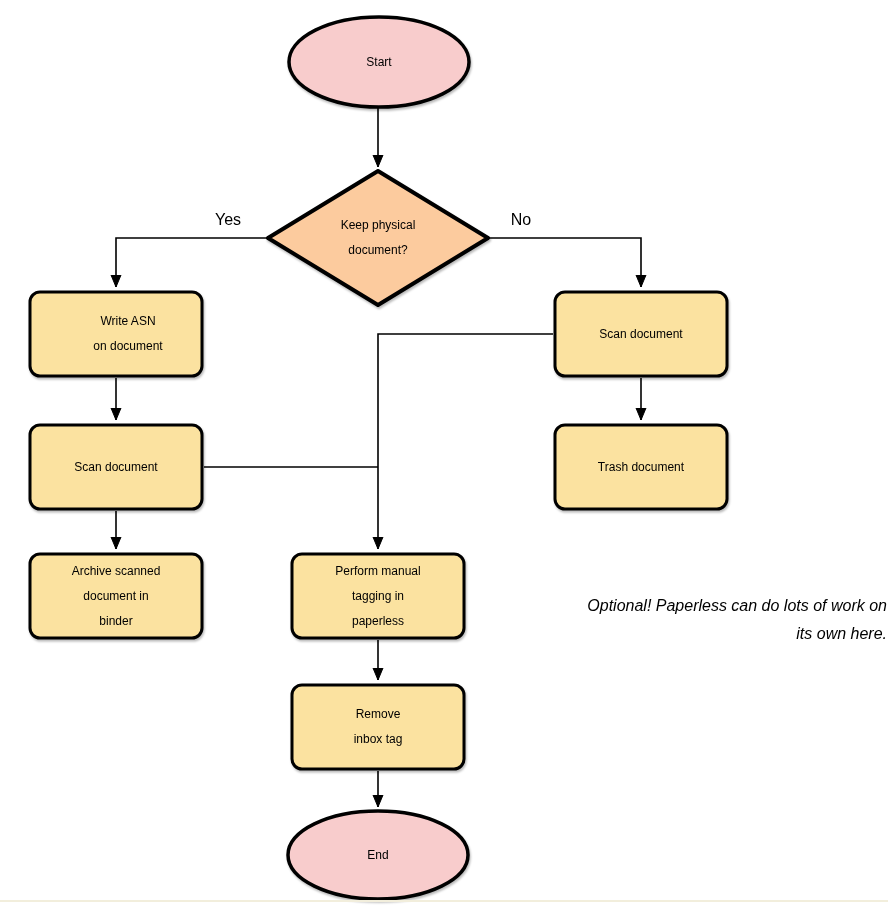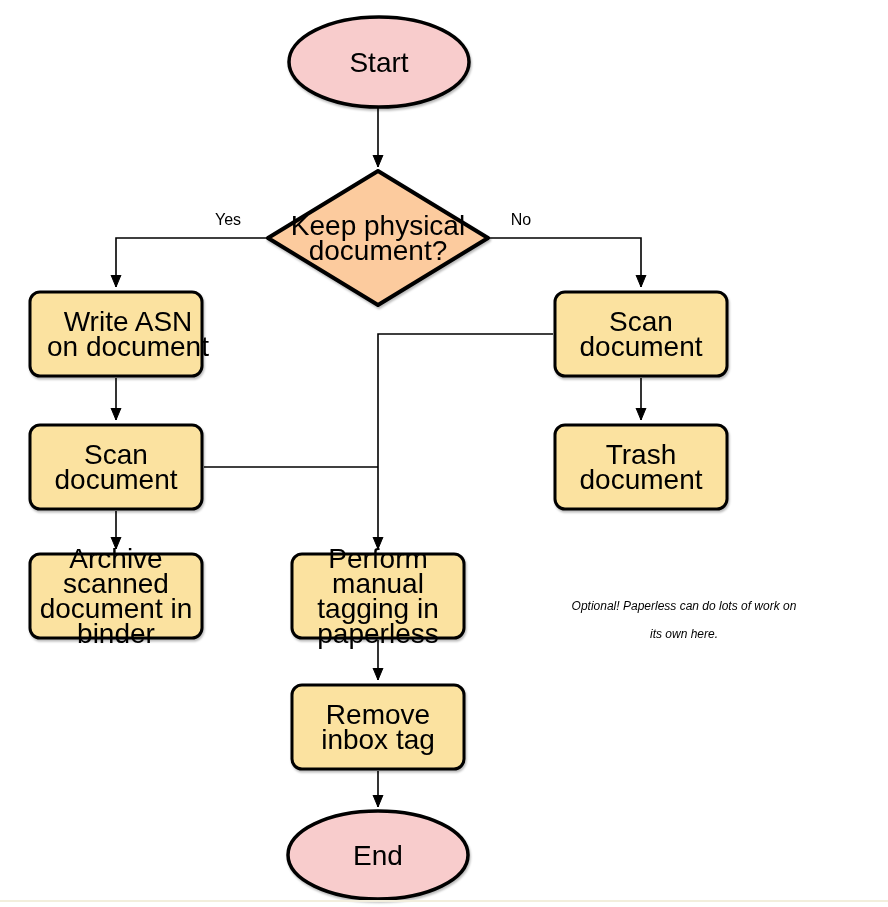--- a/index.html
+++ b/index.html
@@ -39,7 +39,7 @@
     justify-content: center;
     text-align: center;
     white-space: pre-line;
-    font-size: 28px;
+    font-size: 12px;
     line-height: 25px;
     pointer-events: none;
   }

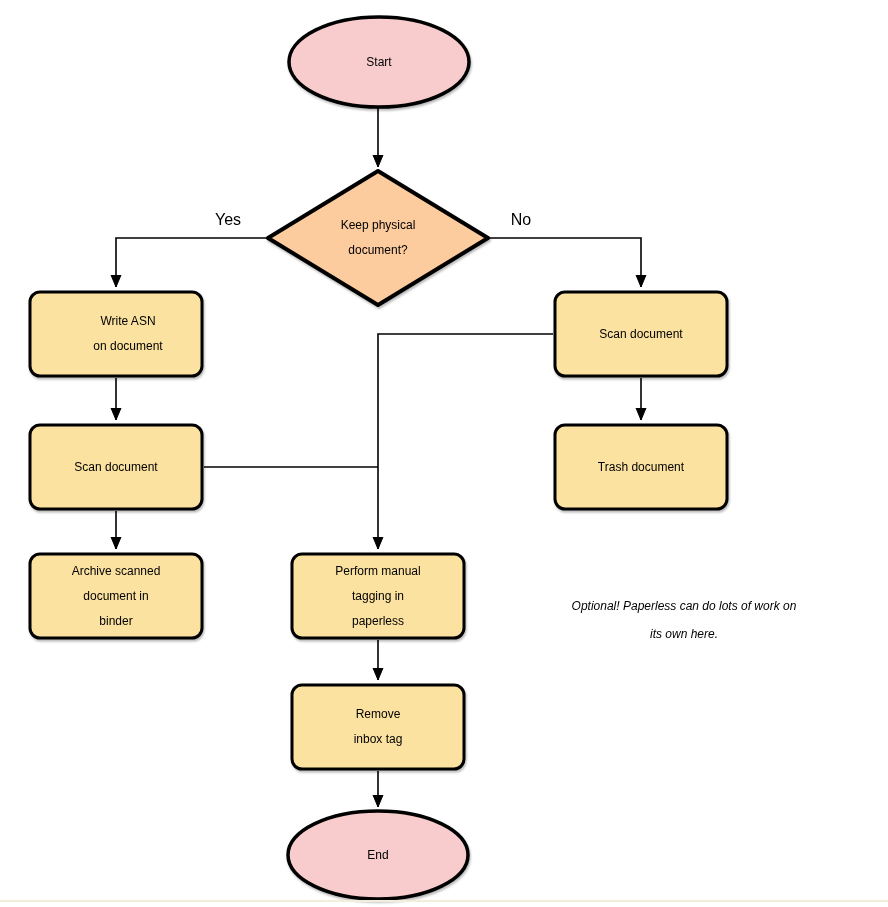--- a/index.html
+++ b/index.html
@@ -58,11 +58,11 @@
     left: 481px;
     top: 592px;
     width: 406px;
-    font-size: 12px;
+    font-size: 16px;
     line-height: 28px;
     font-style: italic;
     white-space: pre-line;
-    text-align: center;
+    text-align: right;
   }
 
   .bottom-divider {

